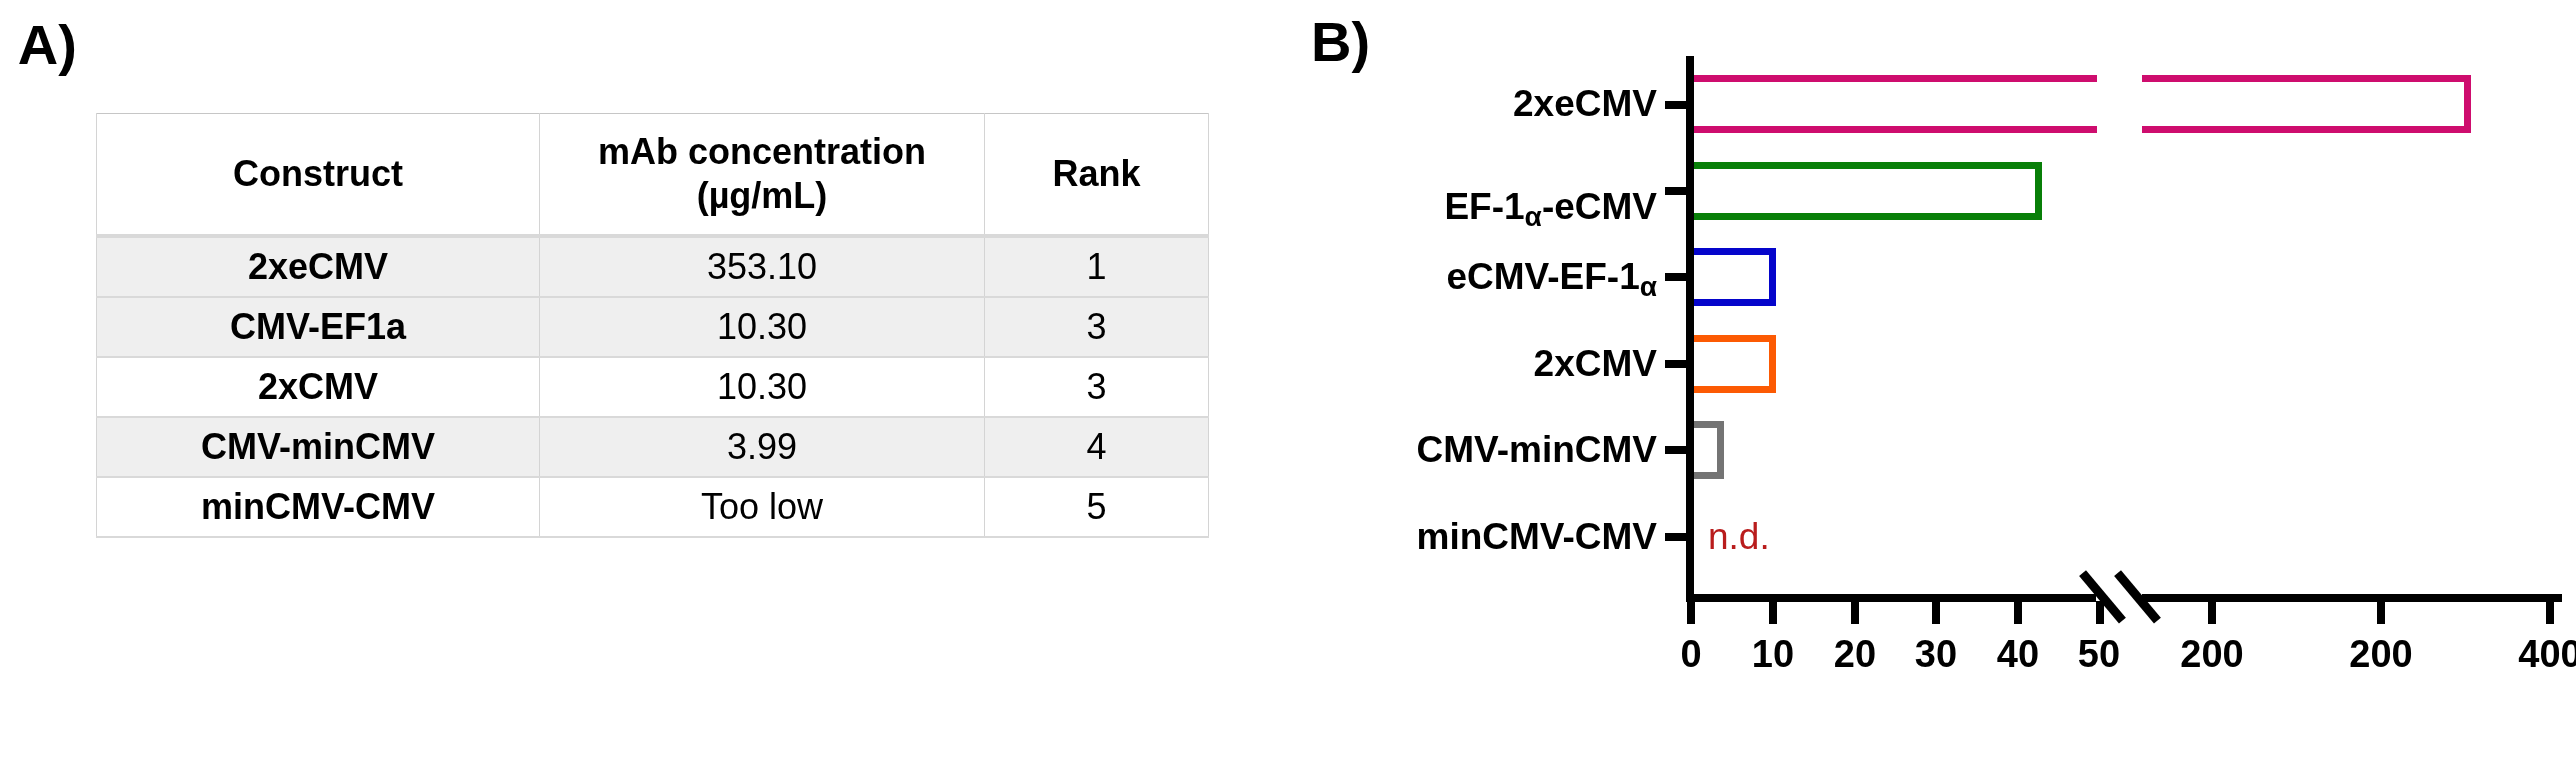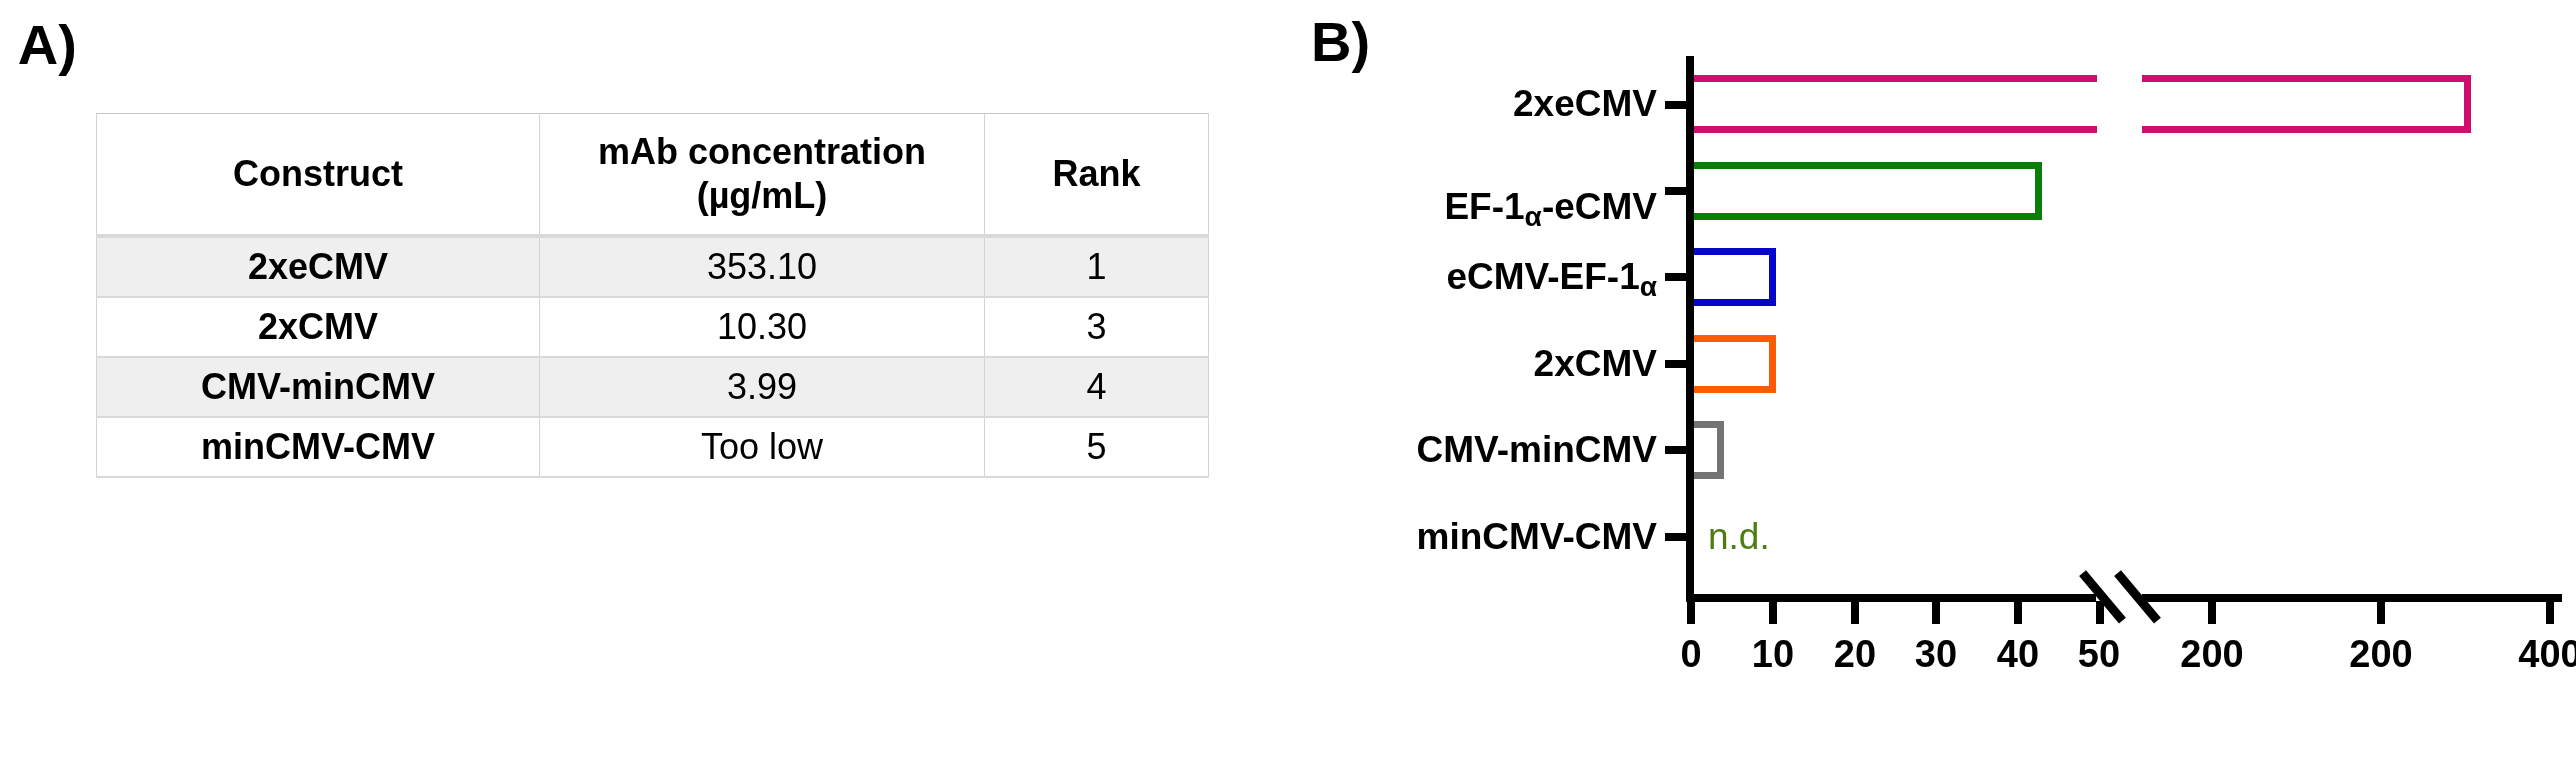--- a/index.html
+++ b/index.html
@@ -126,6 +126,11 @@
           <td class="construct">2xeCMV</td>
           <td class="concentration">353.10</td>
           <td class="rank">1</td>
+        </tr>
+        <tr class="shaded">
+          <td class="construct">CMV-EF1a</td>
+          <td class="concentration">10.30</td>
+          <td class="rank">3</td>
         </tr>
         <tr>
           <td class="construct">2xCMV</td>

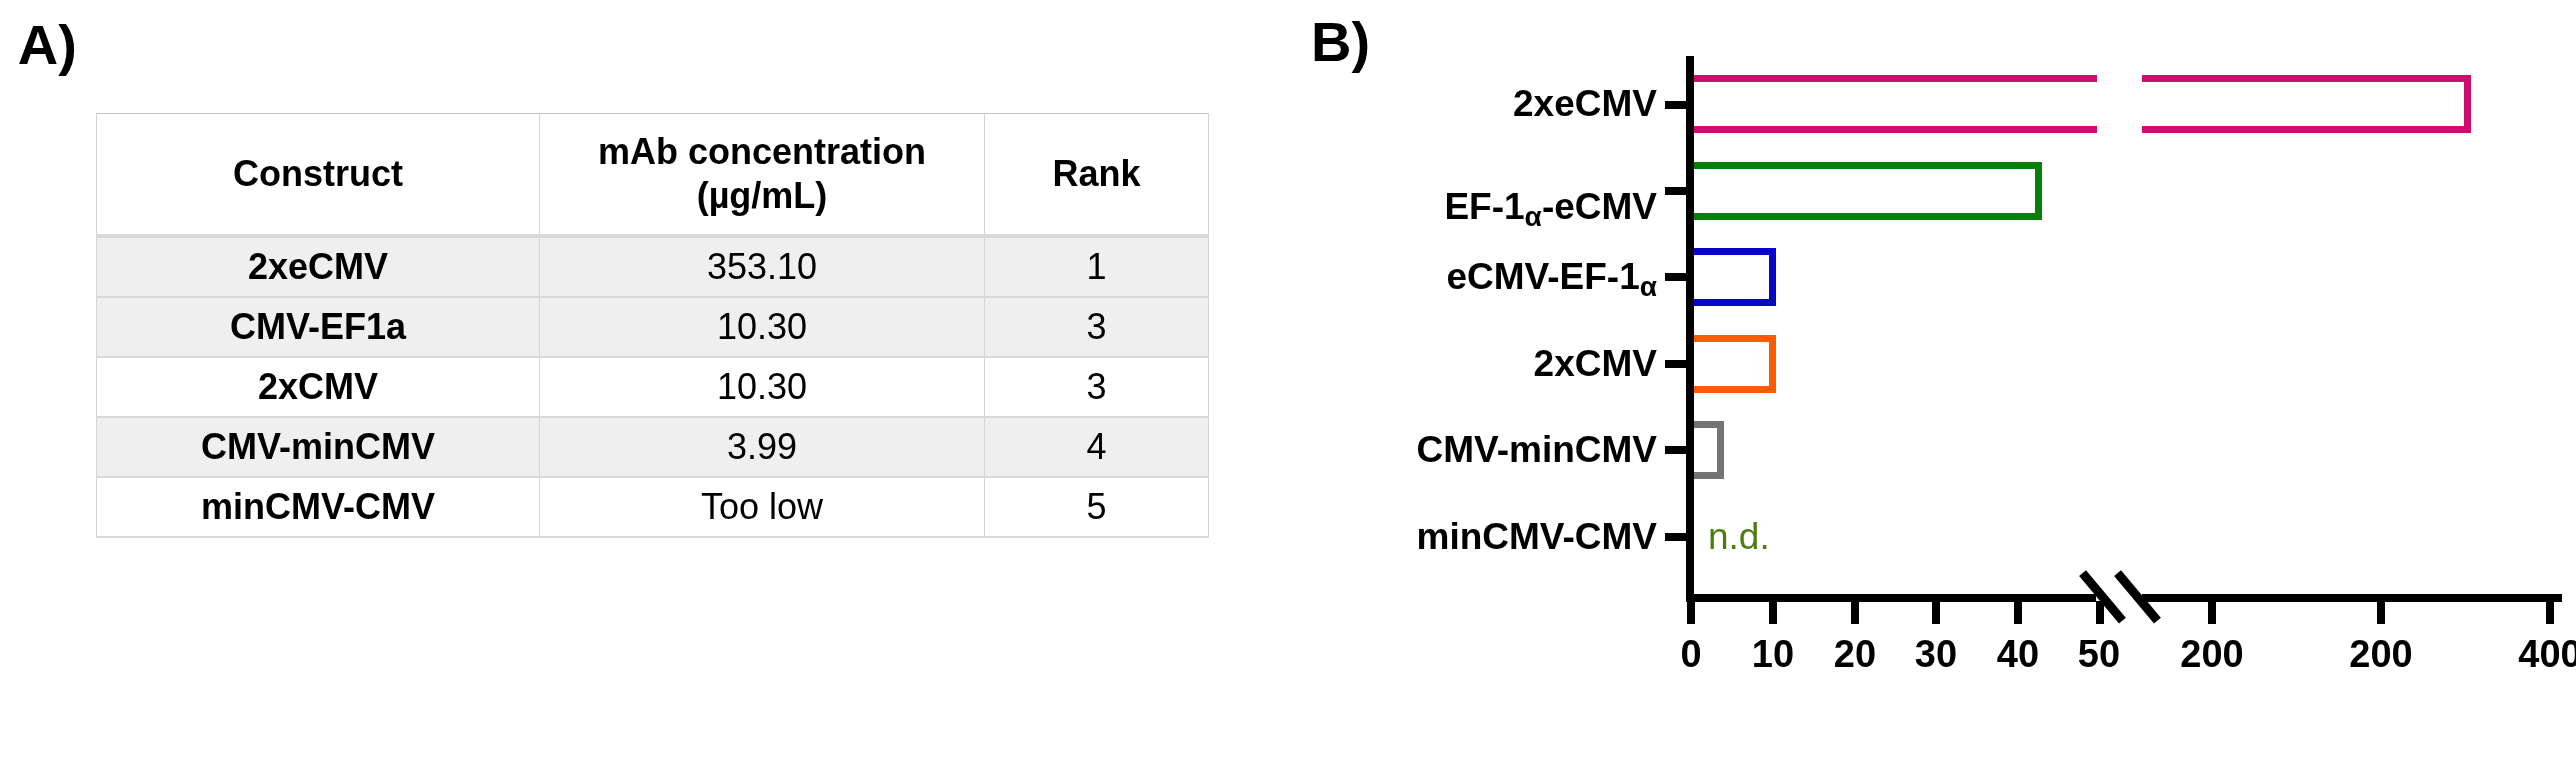--- a/index.html
+++ b/index.html
@@ -91,7 +91,7 @@
     background:transparent;border-style:solid;border-left-width:0;
   }
   .nd-text{
-    position:absolute;font-size:37px;color:#4d7c0f;line-height:58px;height:58px;
+    position:absolute;font-size:37px;color:#b91c1c;line-height:58px;height:58px;
   }
   .axis-title{
     position:absolute;left:1686px;top:714px;width:876px;

